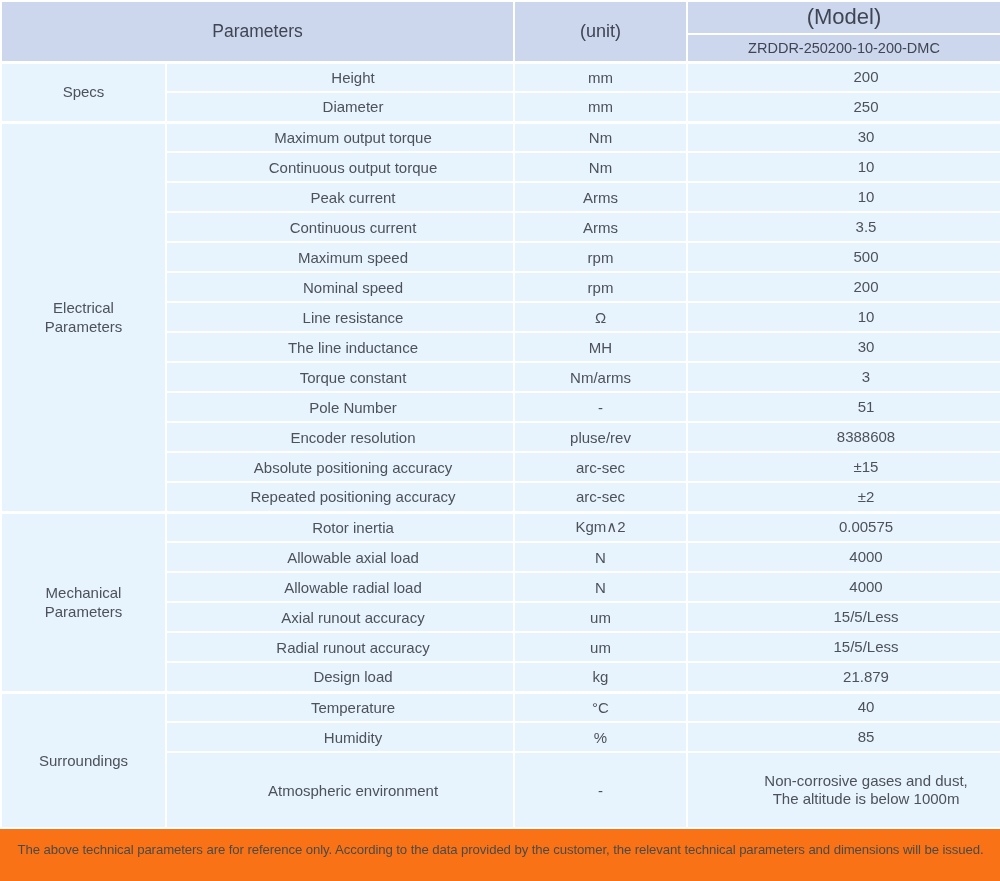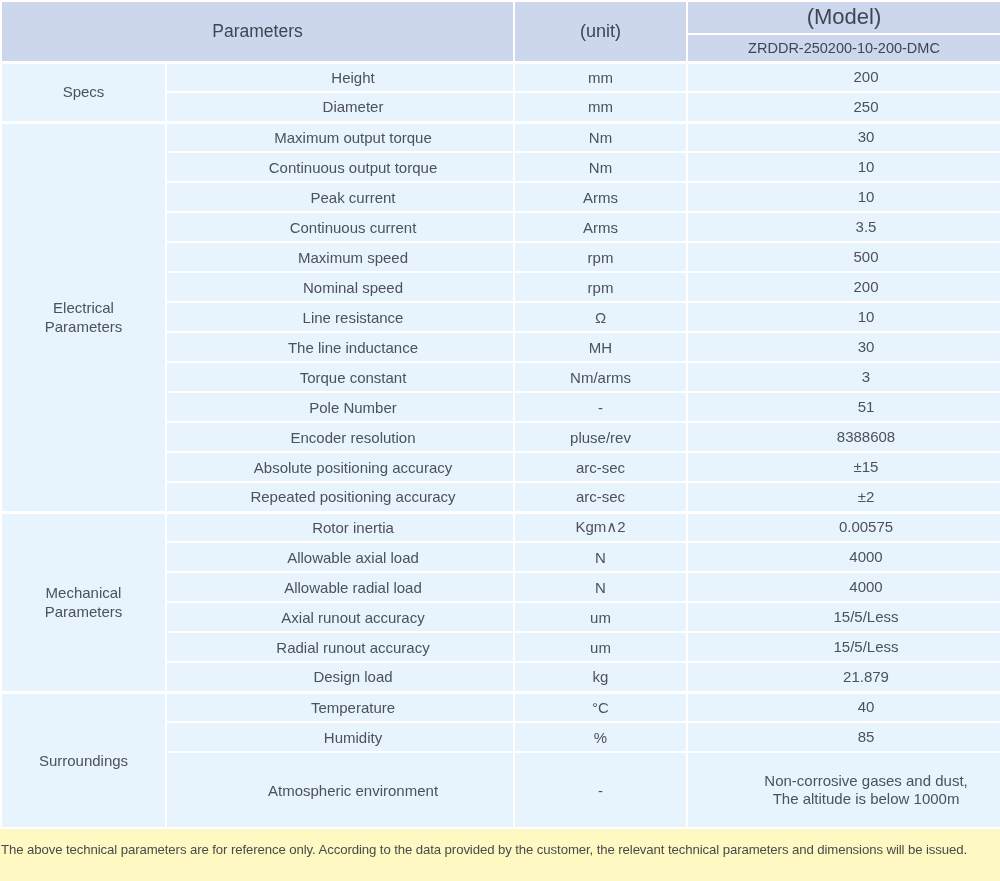--- a/index.html
+++ b/index.html
@@ -13,7 +13,7 @@
   .page {
     width: 1000px;
     min-height: 881px;
-    background: #fef9c3;
+    background: #f97316;
   }
   table.spec-table {
     width: 1000px;

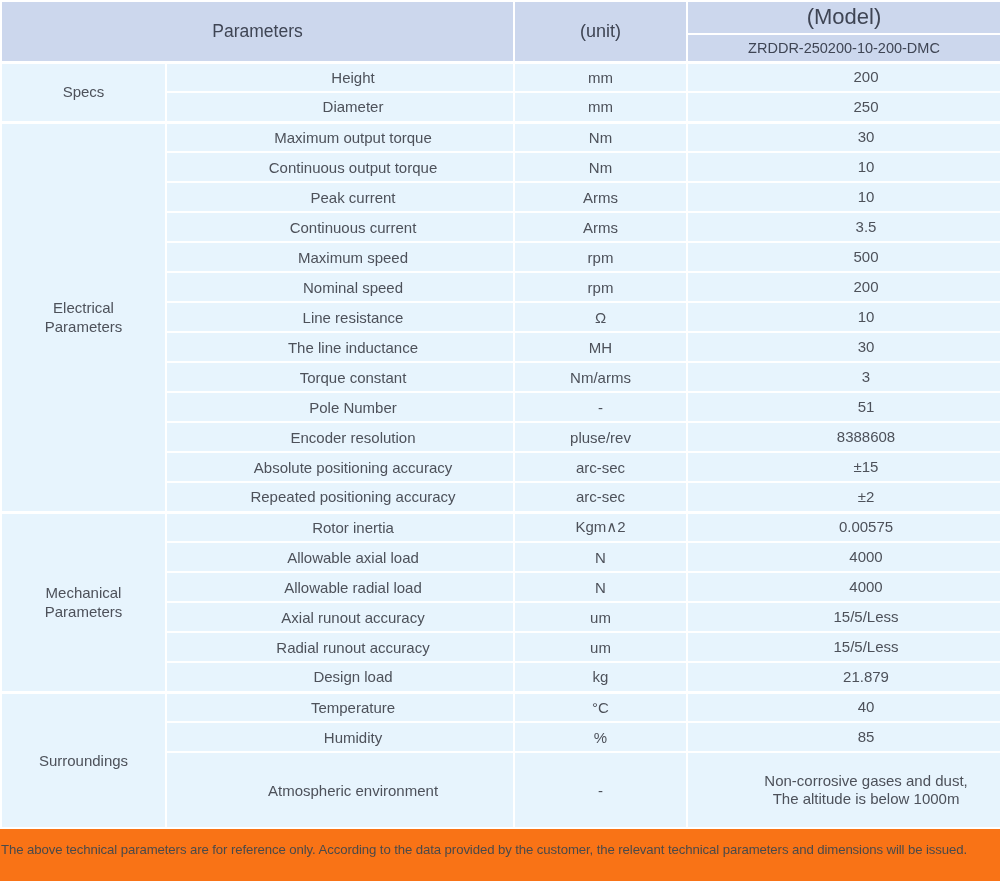--- a/index.html
+++ b/index.html
@@ -69,6 +69,7 @@
     color: #4a4a4a;
     letter-spacing: -0.1px;
     white-space: nowrap;
+    text-align: center;
   }
 </style>
 </head>

